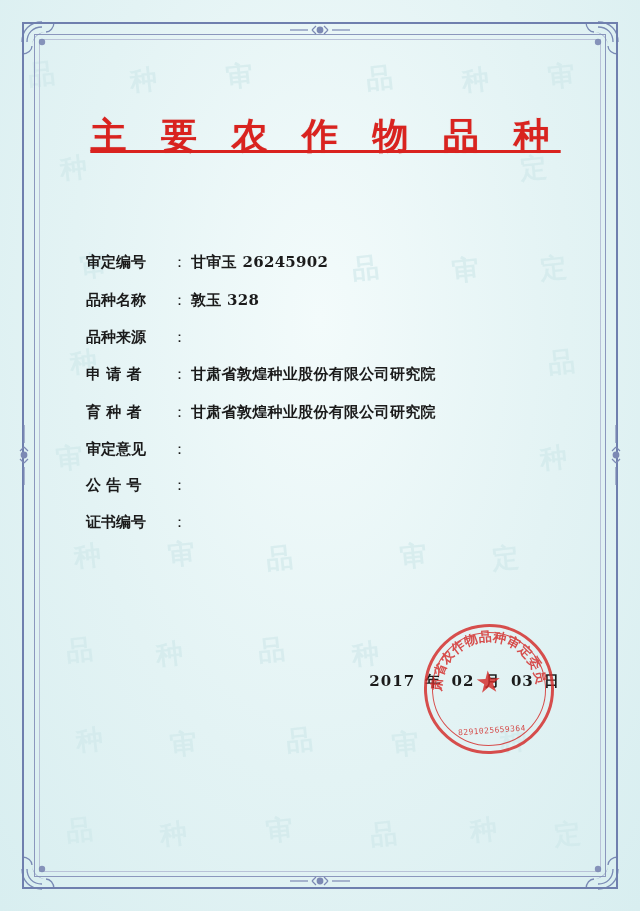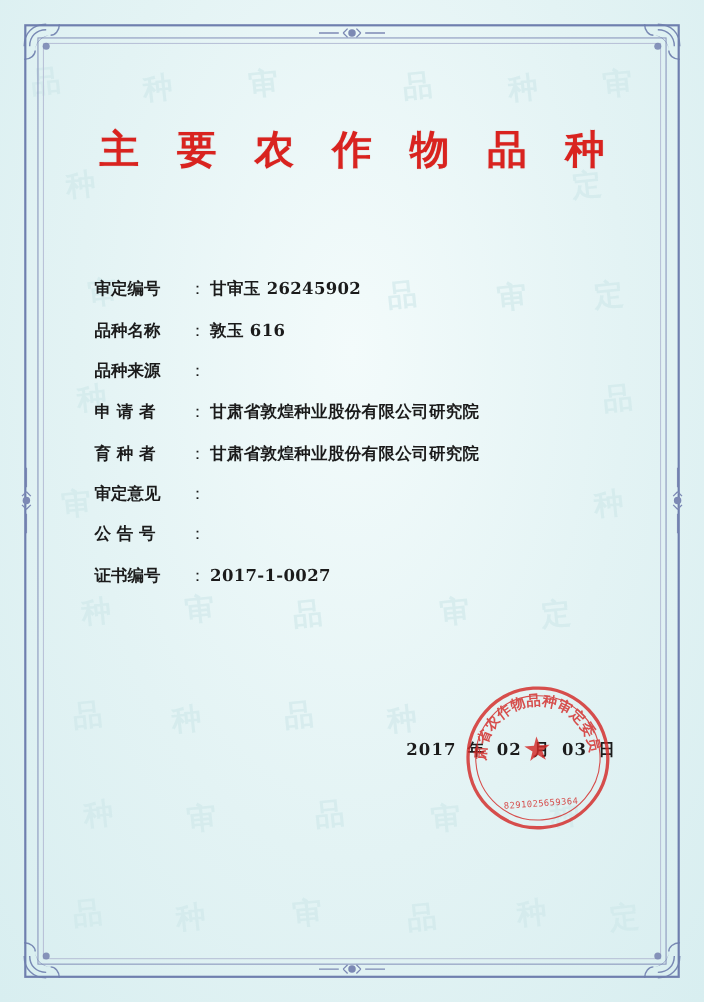--- a/index.html
+++ b/index.html
@@ -109,6 +109,7 @@
     text-indent: 11px;
     font-family: "DejaVu Serif", serif;
     text-shadow: 0 0 1px rgba(180,20,20,.35);
+    text-decoration: underline;
   }
   .title-sub {
     margin-top: 20px;

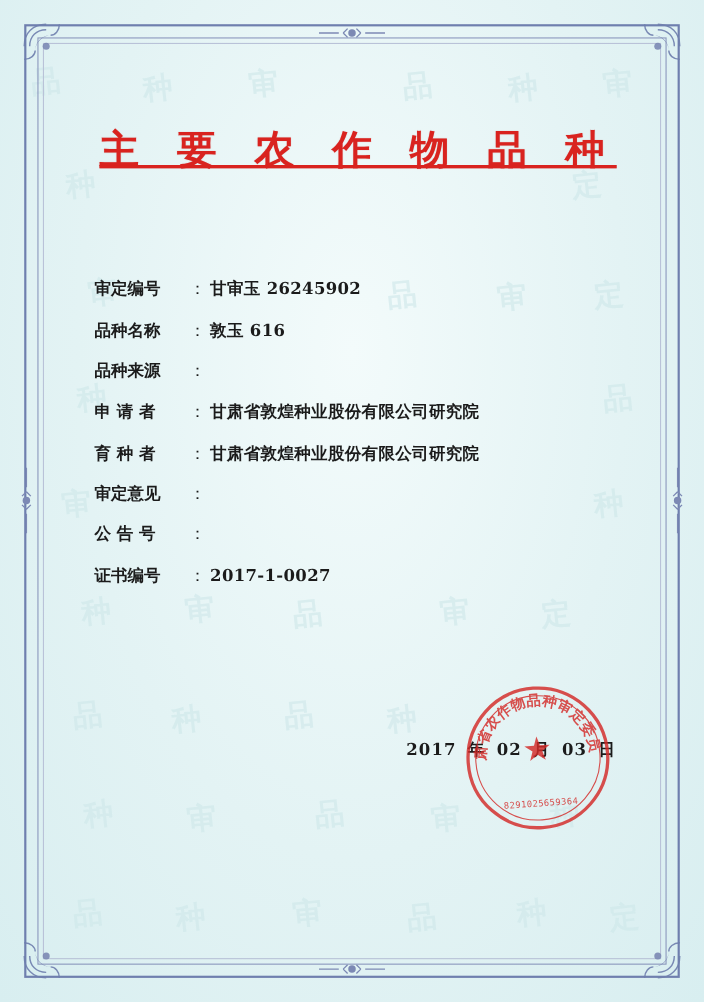--- a/index.html
+++ b/index.html
@@ -363,7 +363,7 @@
     <div class="field-row">
       <div class="field-label sp1">品种名称</div>
       <div class="field-colon">：</div>
-      <div class="field-value">敦玉 616</div>
+      <div class="field-value">敦玉 328</div>
     </div>
 
     <div class="field-row">

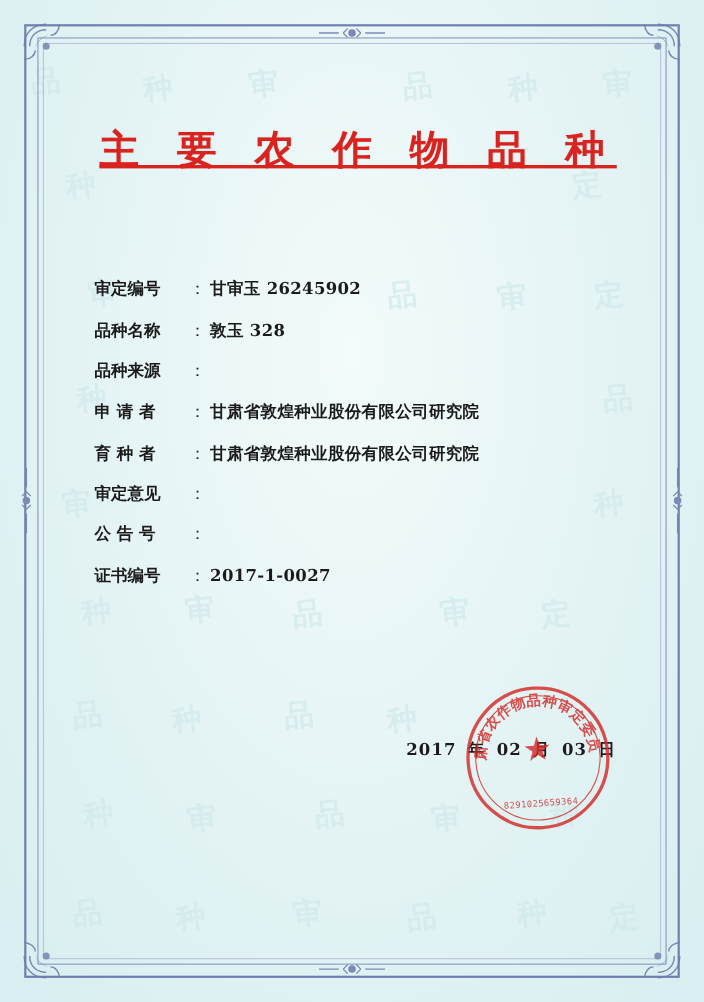--- a/index.html
+++ b/index.html
@@ -396,7 +396,6 @@
     <div class="field-row">
       <div class="field-label sp1">证书编号</div>
       <div class="field-colon">：</div>
-      <div class="field-value">2017-1-0027</div>
     </div>
 
   </div>

